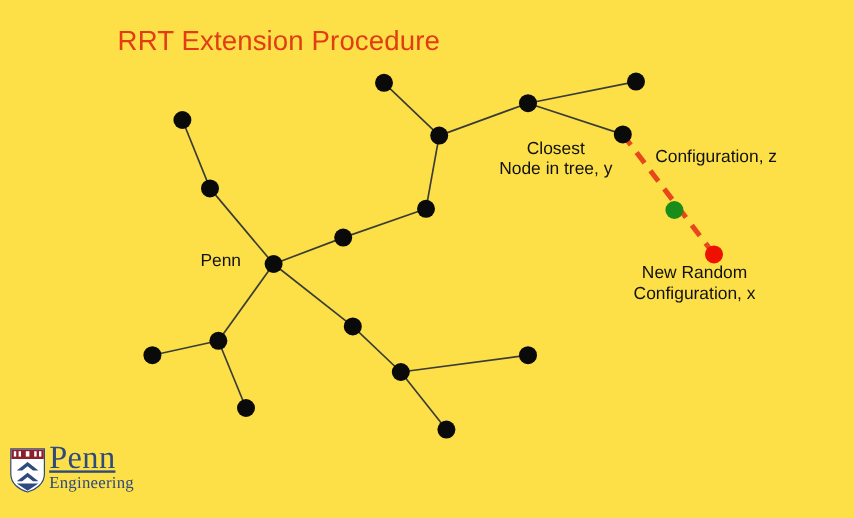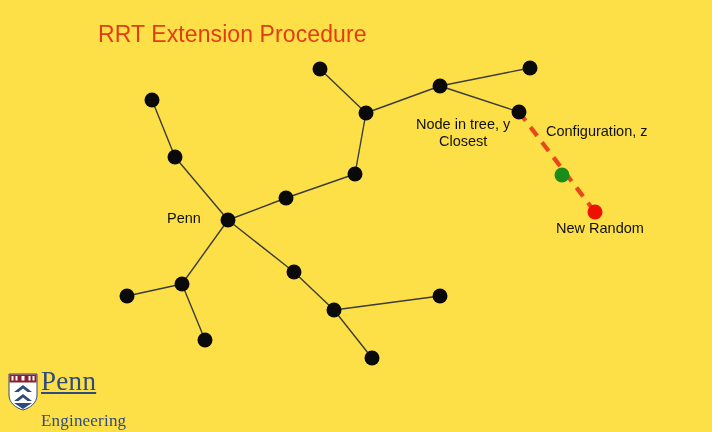--- a/index.html
+++ b/index.html
@@ -134,8 +134,8 @@
   <div class="lbl" id="lbl-root">Penn</div>
 
   <div class="lbl center" id="lbl-closest">
+    <div>Closest</div>
     <div>Node in tree, y</div>
-    <div>Closest</div>
   </div>
 
   <div class="lbl center" id="lbl-interp">

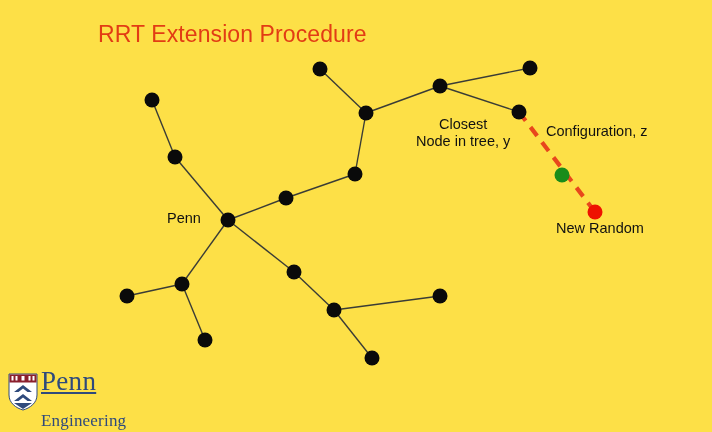--- a/index.html
+++ b/index.html
@@ -41,7 +41,7 @@
   #lbl-root    { left: 167px; top: 210px; }
   #lbl-closest { left: 416px; top: 116px; text-align: center; }
   #lbl-interp  { left: 546px; top: 123px; text-align: center; }
-  #lbl-newrand { left: 528px; top: 220px; text-align: center; margin-left: 28px; }
+  #lbl-newrand { left: 528px; top: 220px; text-align: center; }
 
   
   #logo {

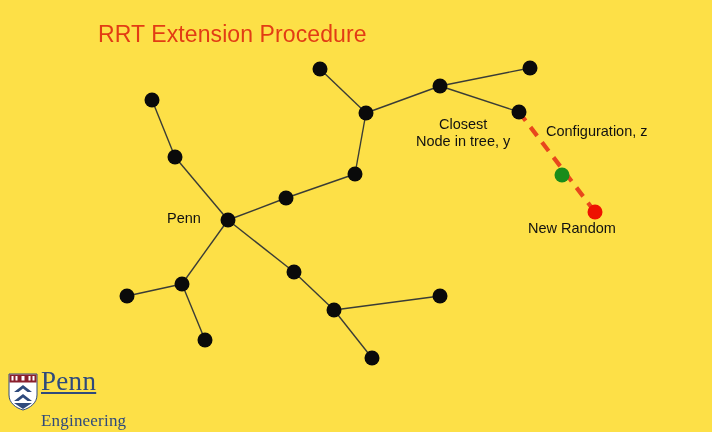--- a/index.html
+++ b/index.html
@@ -144,6 +144,7 @@
 
   <div class="lbl center" id="lbl-newrand">
     <div>New Random</div>
+    <div>Configuration, x</div>
   </div>
 
   <div id="logo">

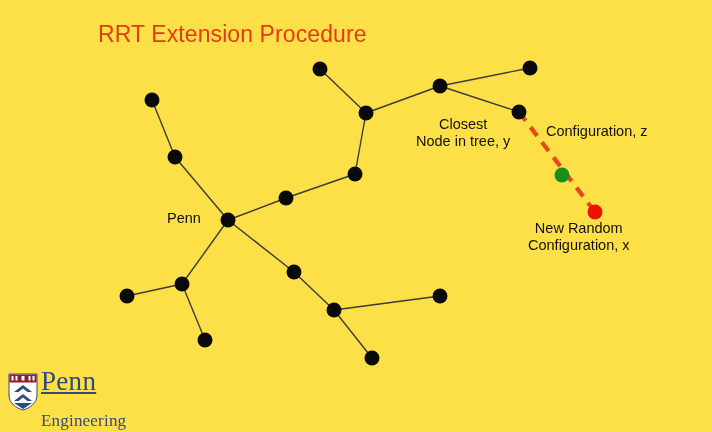--- a/index.html
+++ b/index.html
@@ -71,10 +71,10 @@
   }
   #logo .eng {
     font-family: "Liberation Serif", serif;
-    font-size: 17px;
+    font-size: 14px;
     line-height: 16px;
     letter-spacing: 0.2px;
-    margin-top: 18px;
+    margin-top: 1px;
   }
 </style>
 </head>

